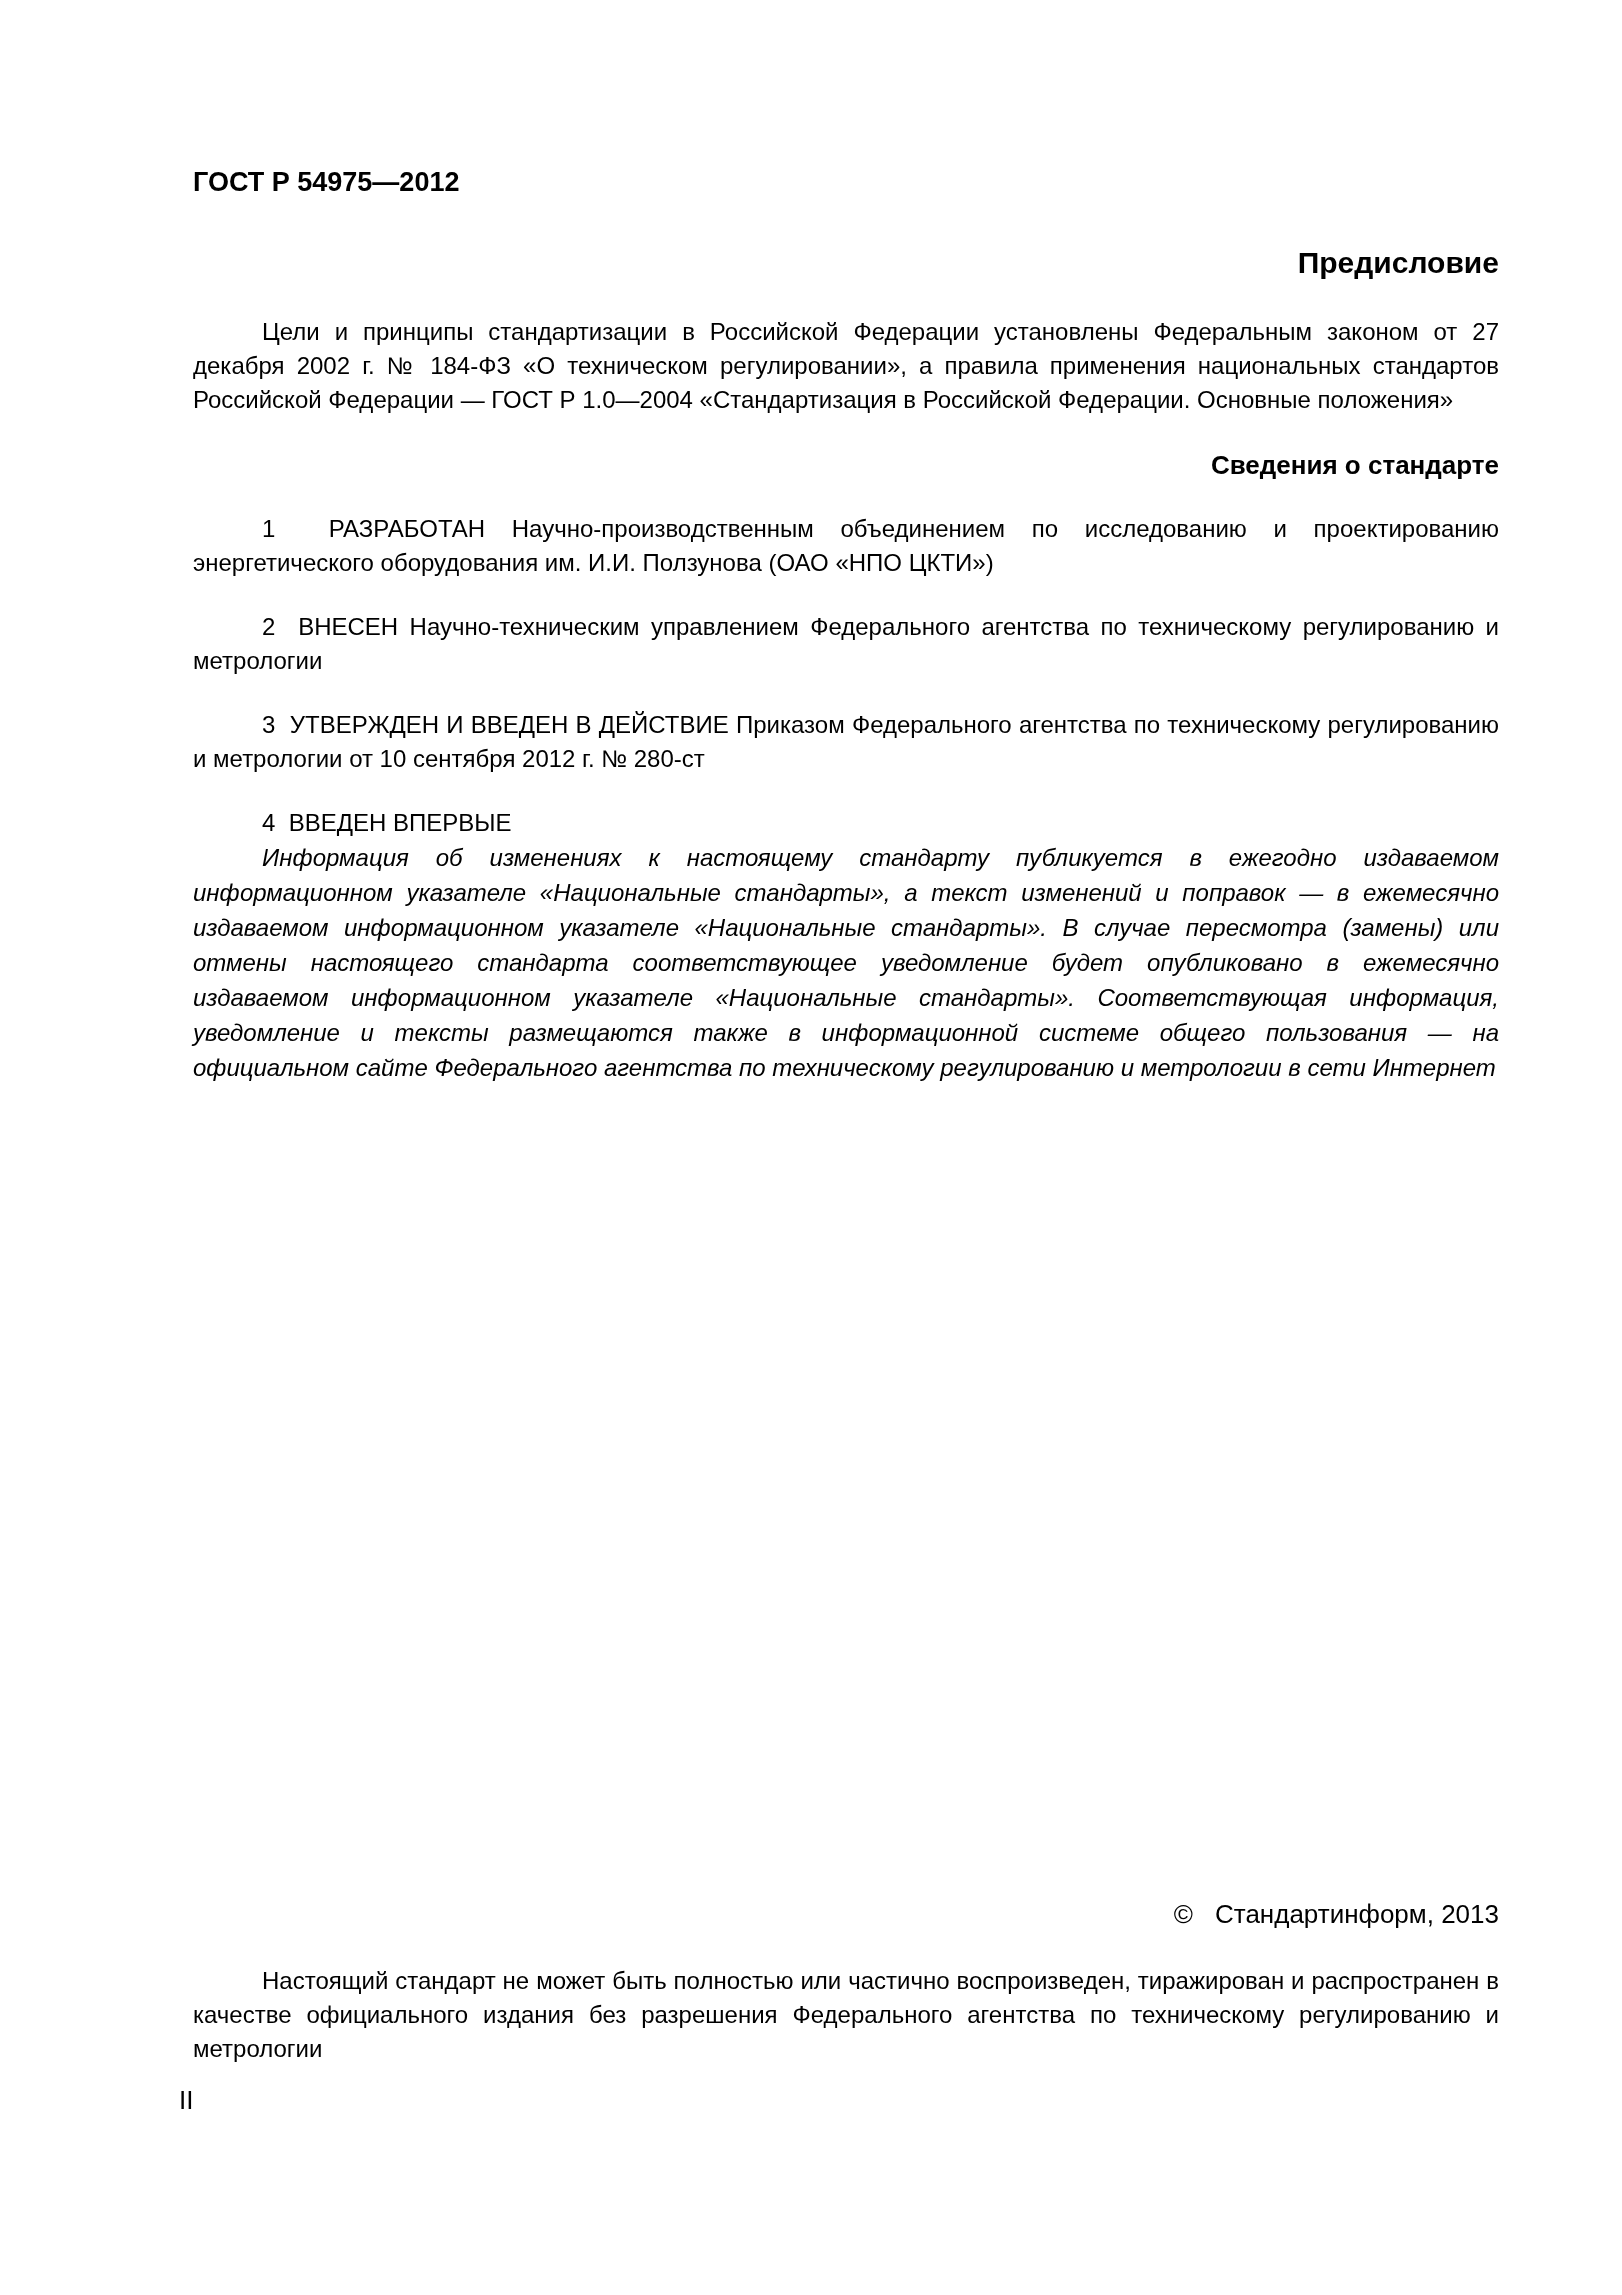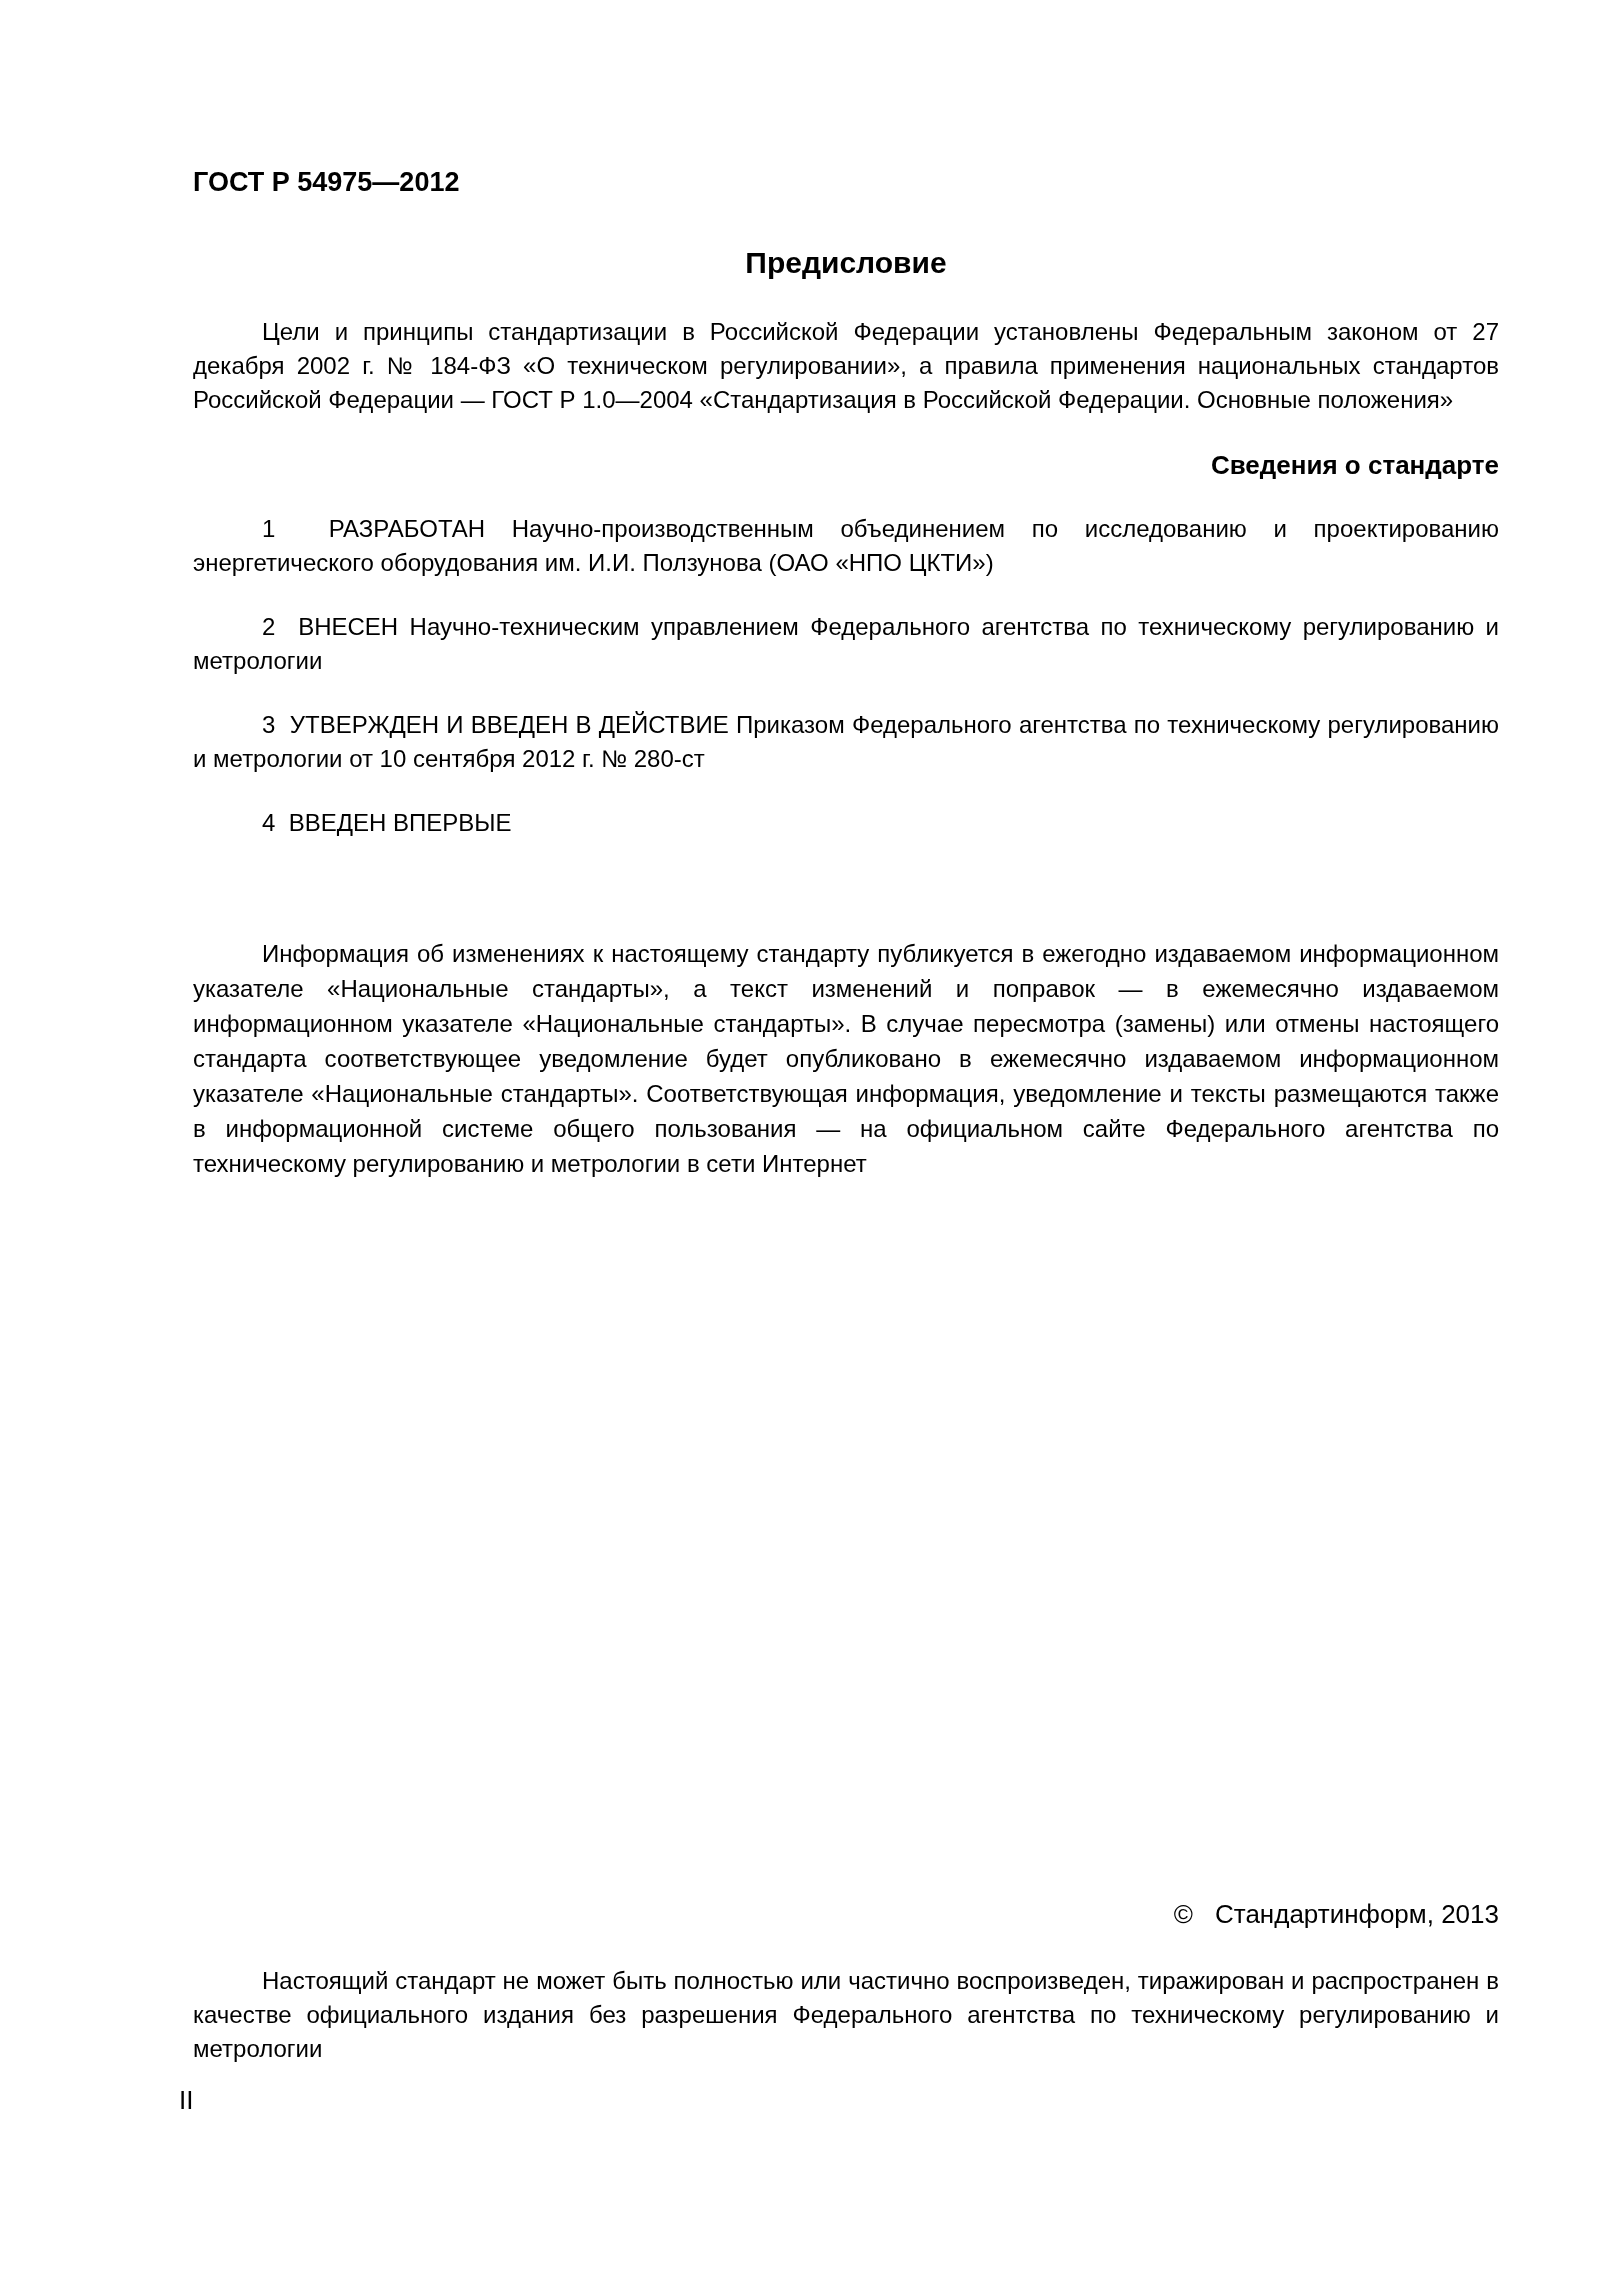--- a/index.html
+++ b/index.html
@@ -27,7 +27,7 @@
     margin-top: 47px;
     font-size: 30px;
     font-weight: bold;
-    text-align: center;
+    text-align: right;
     line-height: 1.2;
   }
   .para {

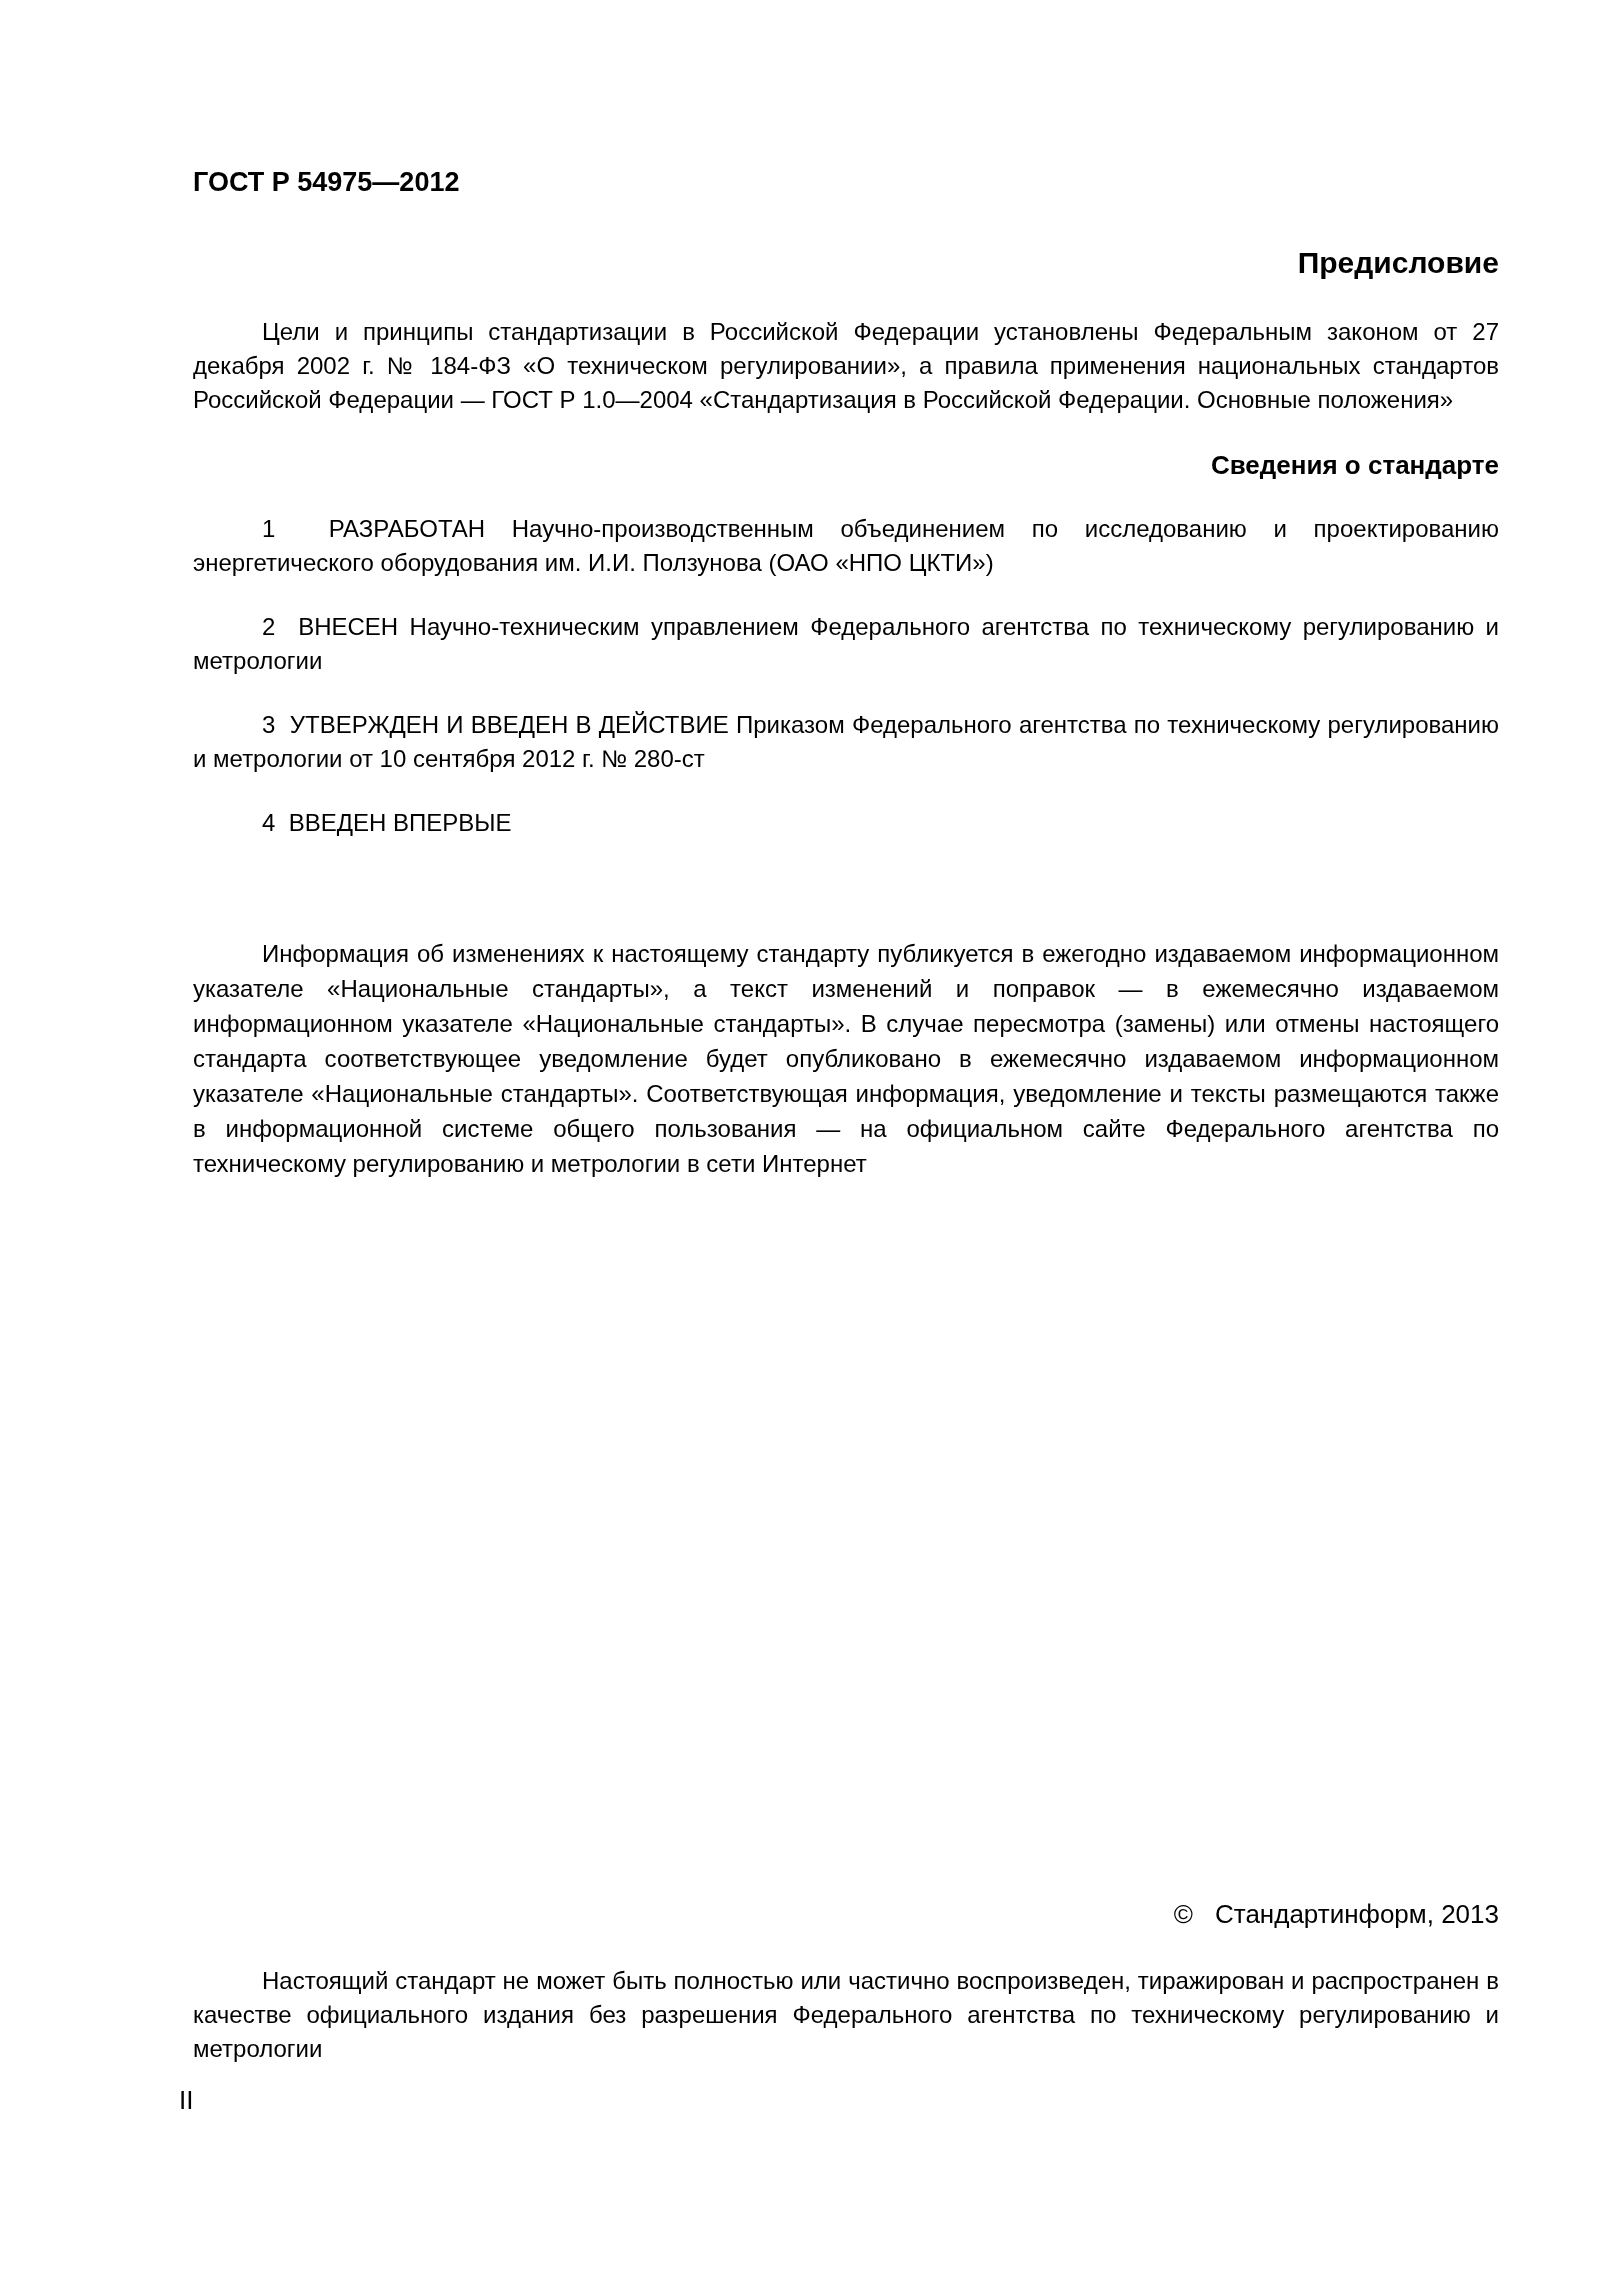--- a/index.html
+++ b/index.html
@@ -47,7 +47,7 @@
   }
   .info-item { margin-top: 30px; }
   .note {
-    margin-top: 96px;
+    font-style: italic;
     line-height: 35px;
   }
   .copyright-line {

